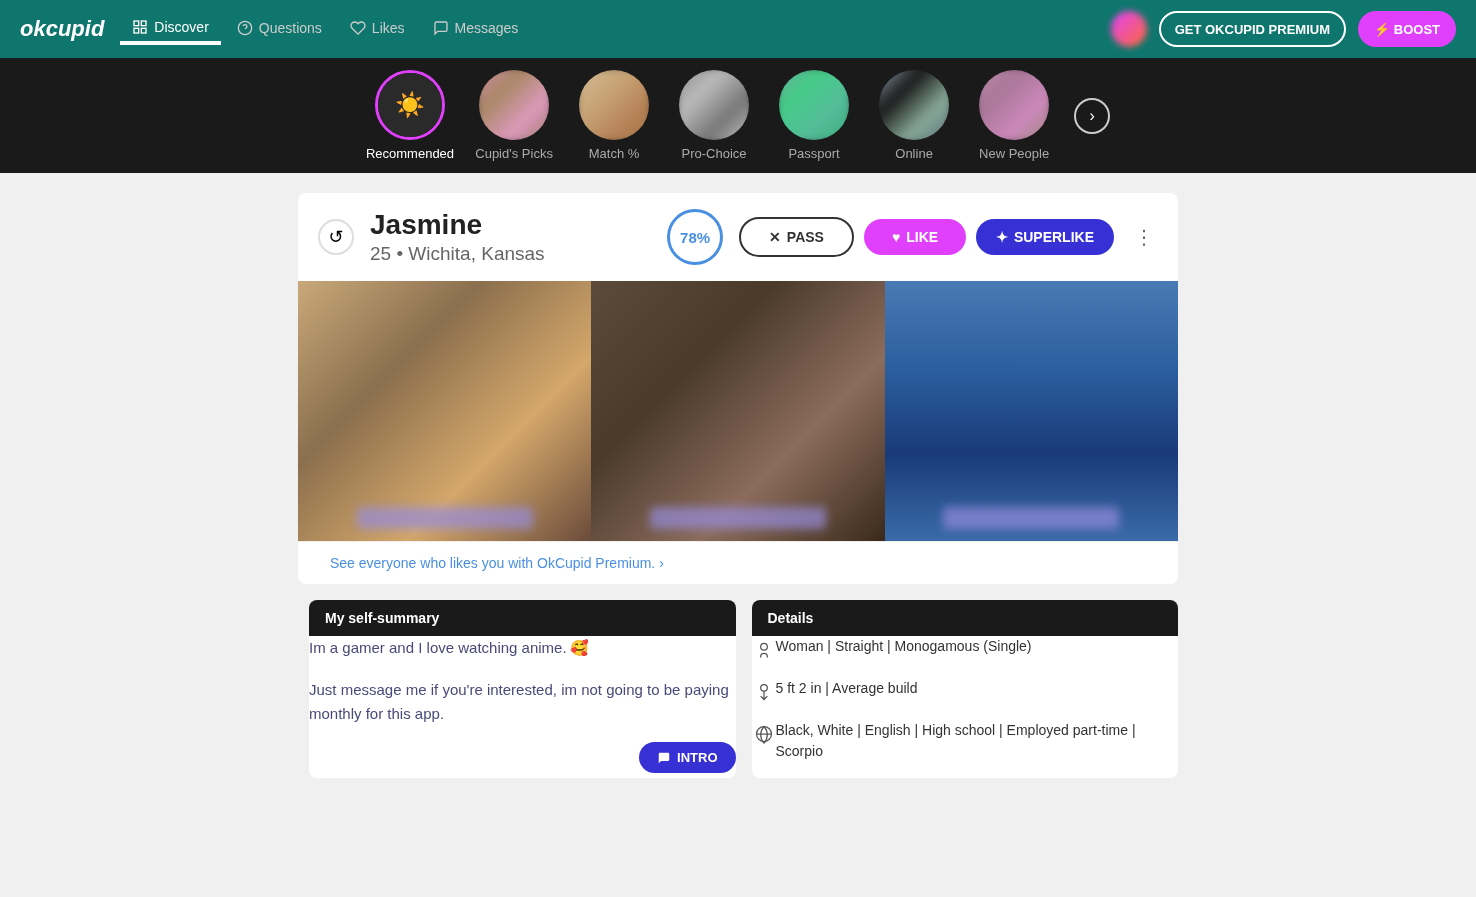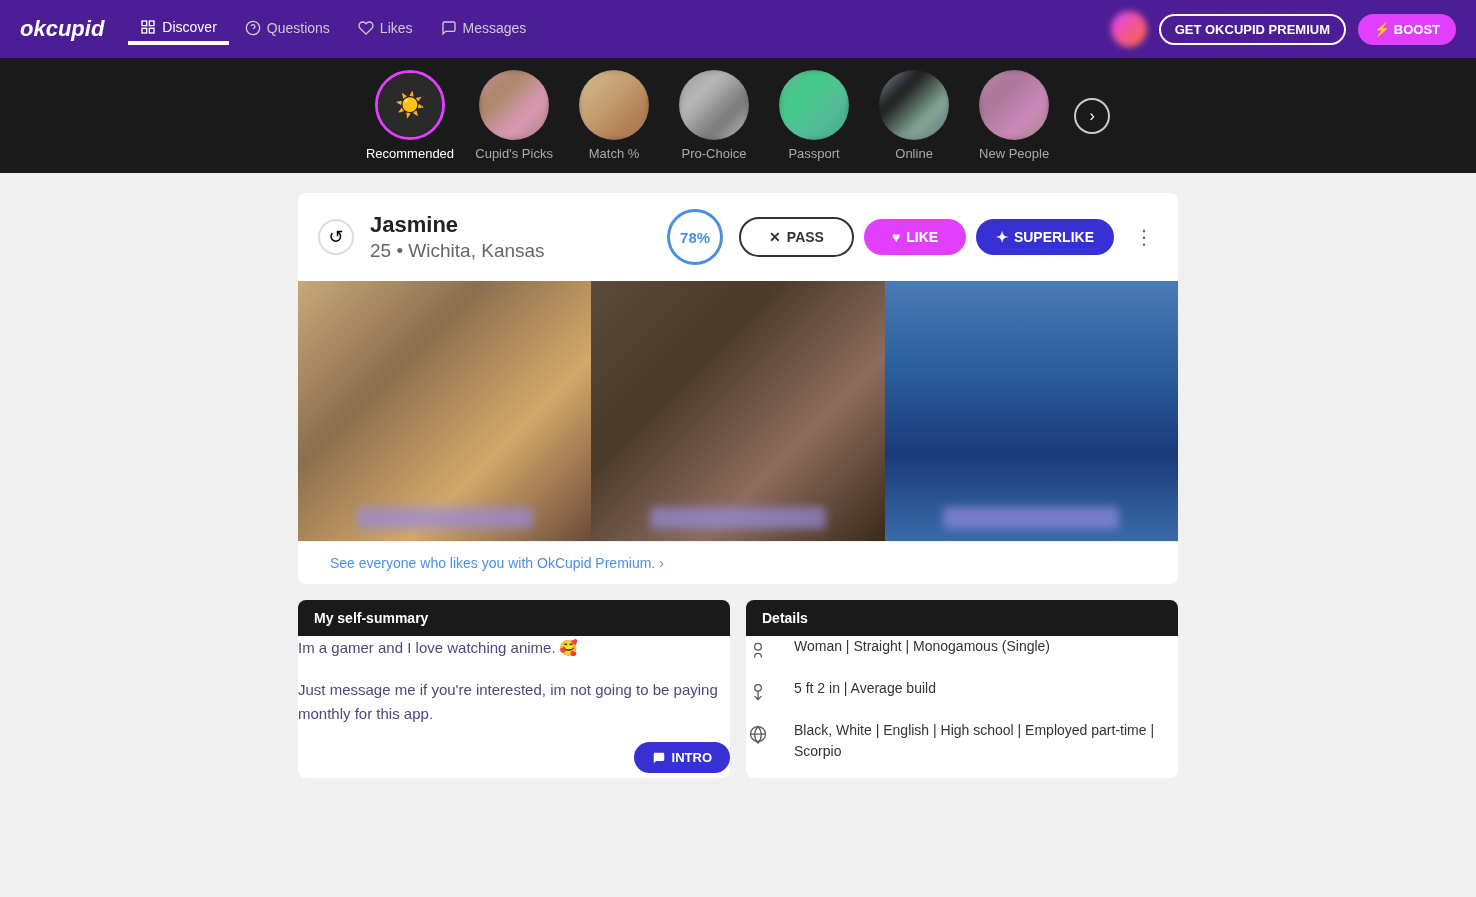--- a/index.html
+++ b/index.html
@@ -7,12 +7,12 @@
 
     
     .top-nav {
-      background: #4c1d95;
+      background: #0f766e;
       display: flex;
       align-items: center;
       padding: 0 20px;
       height: 58px;
-      gap: 8px;
+      gap: 0;
     }
     .logo {
       color: white;

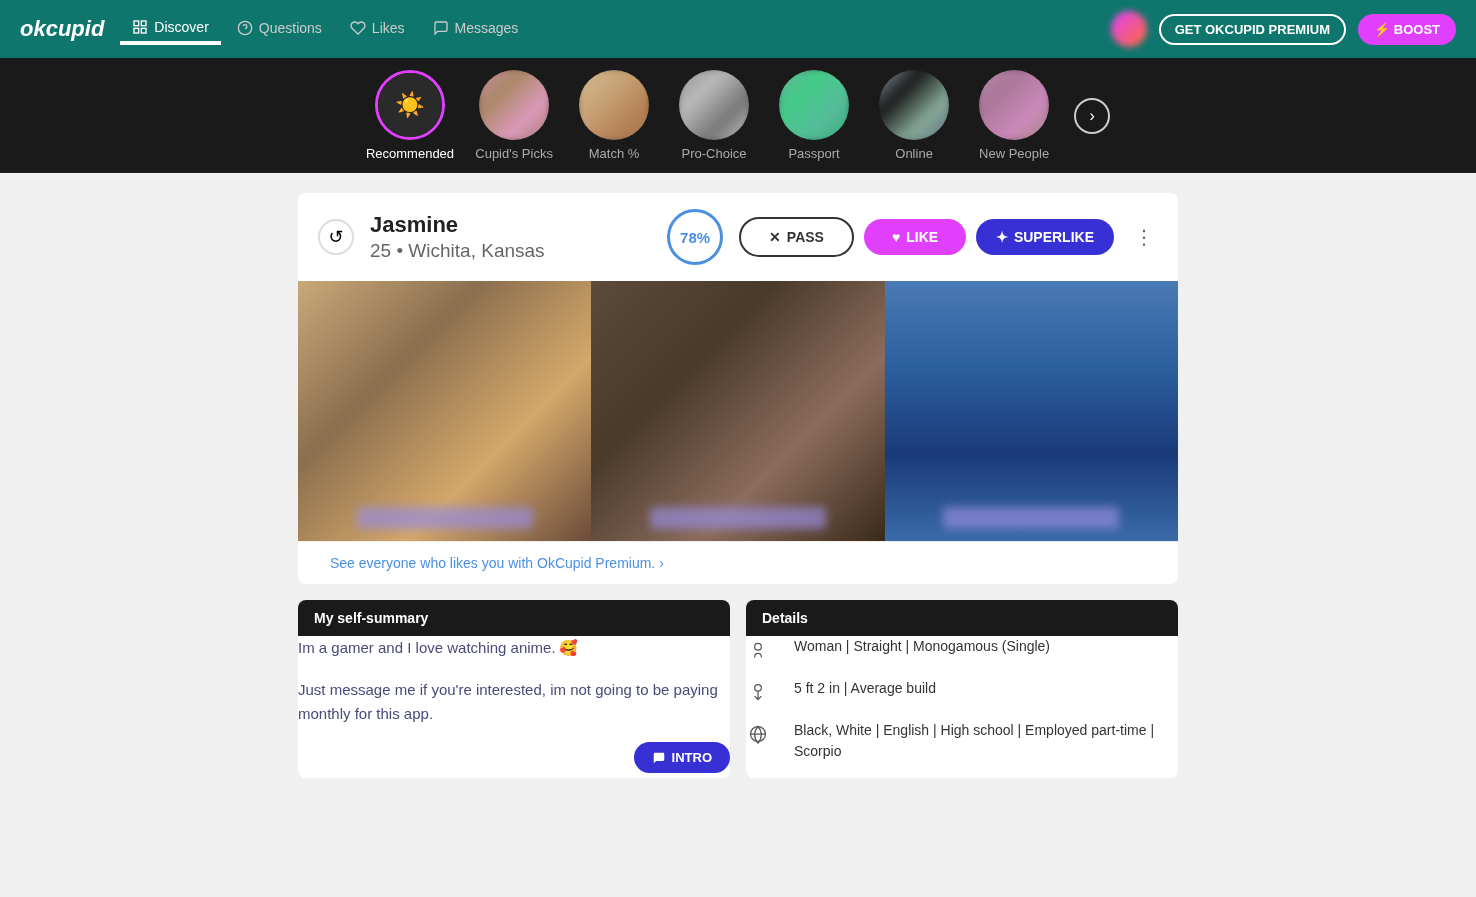--- a/index.html
+++ b/index.html
@@ -43,7 +43,6 @@
     }
     .nav-right {
       display: flex;
-      align-items: center;
       gap: 12px;
       margin-left: auto;
       padding-left: 16px;

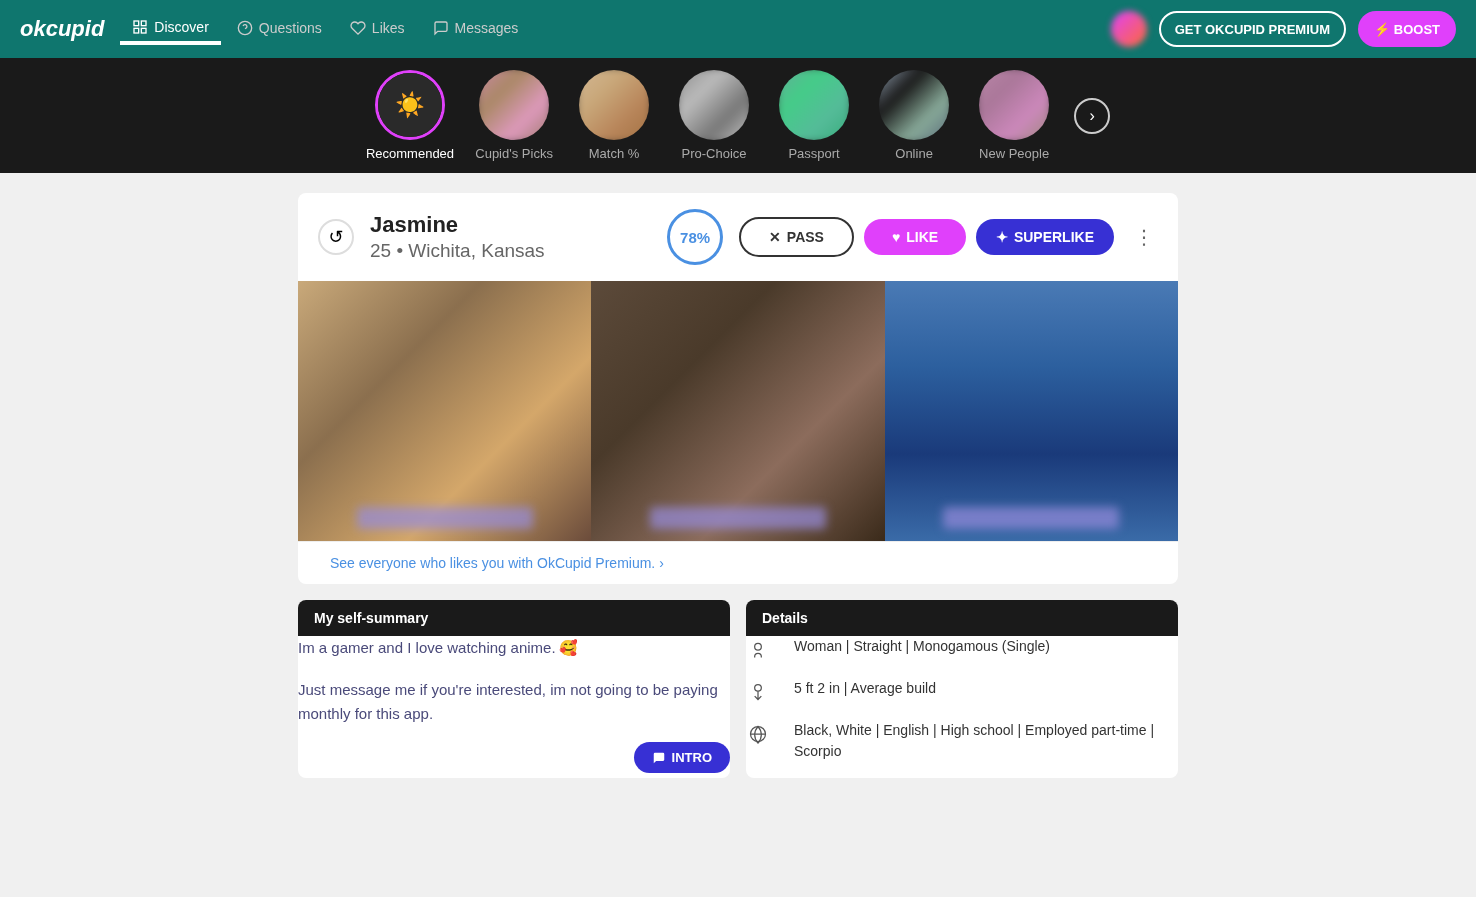--- a/index.html
+++ b/index.html
@@ -176,7 +176,7 @@
       left: -50px;
     }
     .profile-name-section { flex: 1; }
-    .profile-name { font-size: 22px; font-weight: bold; color: #222; }
+    .profile-name { font-size: 28px; font-weight: bold; color: #222; }
     .profile-meta { color: #666; font-size: 19px; margin-top: 2px; }
     .match-circle {
       width: 56px;

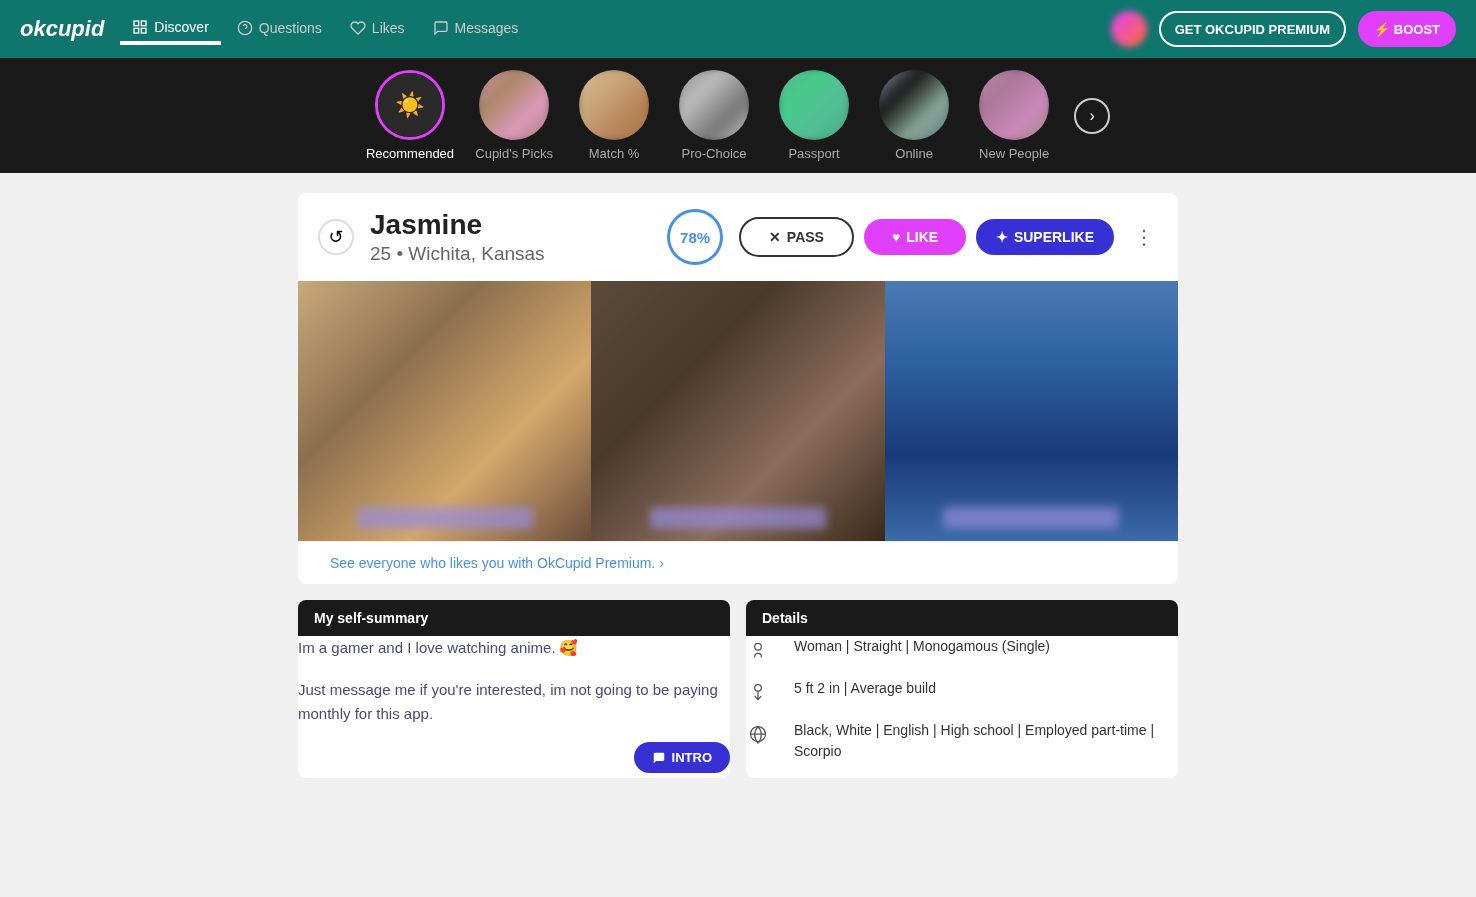--- a/index.html
+++ b/index.html
@@ -288,6 +288,7 @@
       display: grid;
       grid-template-columns: 1fr 1fr;
       gap: 16px;
+      margin-left: 11px;
     }
     .section-card {
       background: white;

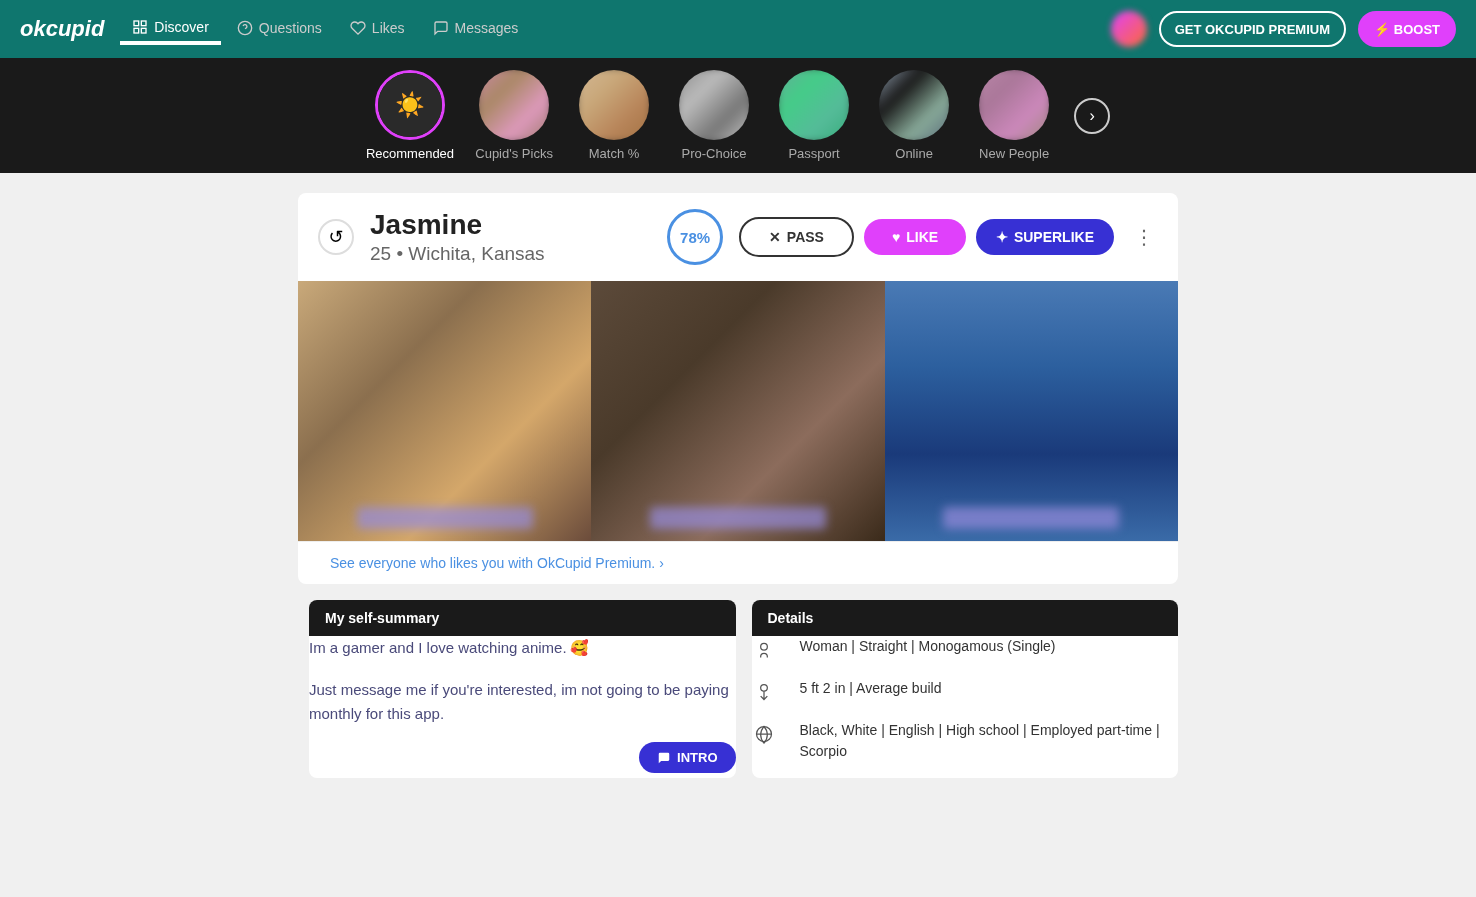--- a/index.html
+++ b/index.html
@@ -328,7 +328,7 @@
     .detail-row {
       display: flex;
       align-items: flex-start;
-      gap: 24px;
+      gap: 0;
       margin-bottom: 16px;
     }
     .detail-icon {

